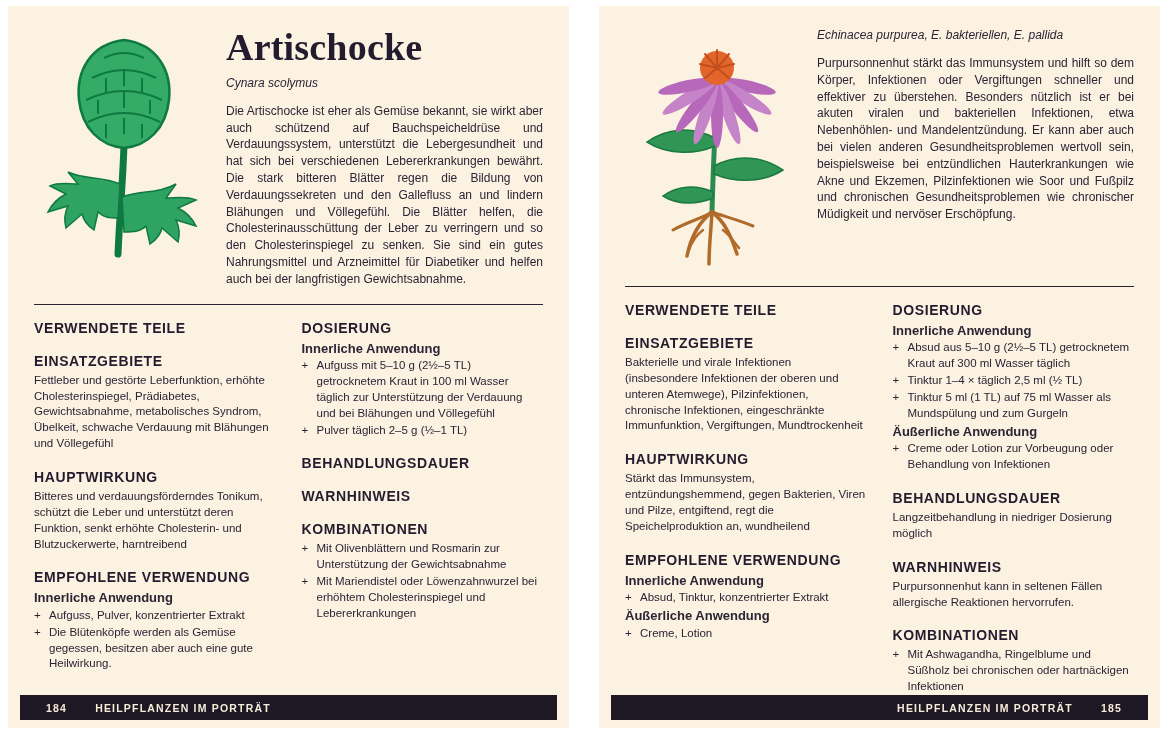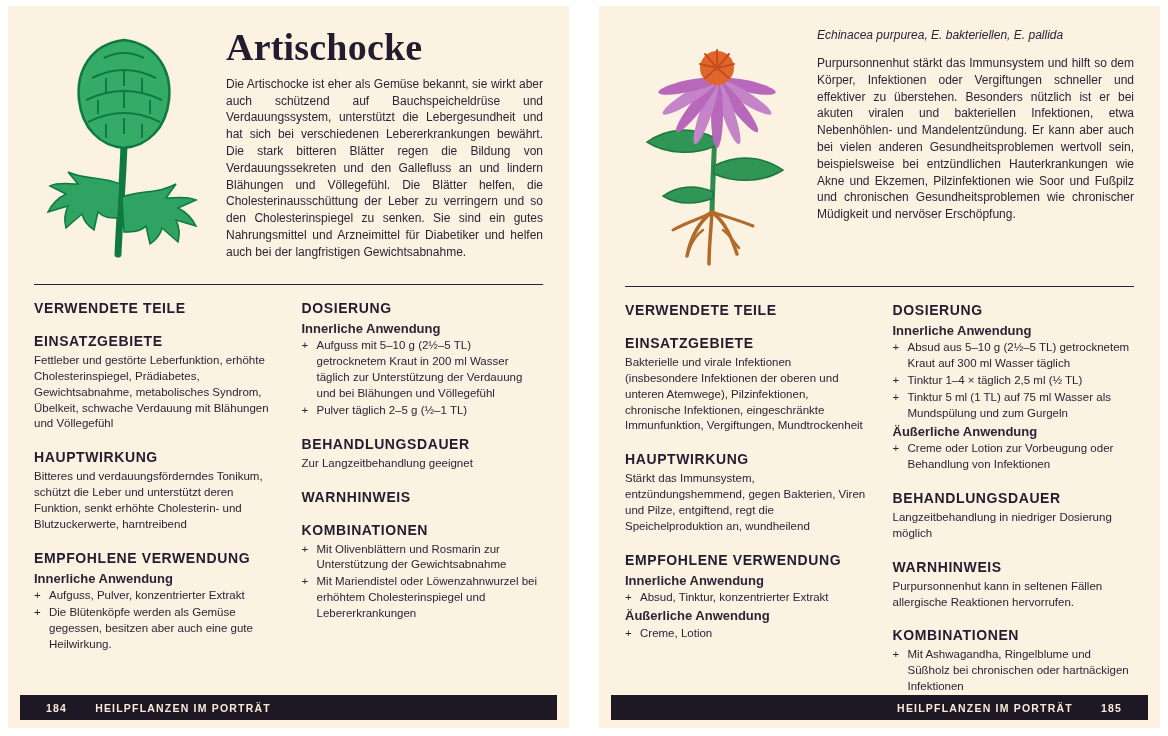--- a/index.html
+++ b/index.html
@@ -87,6 +87,7 @@
         </div>
         <div class="head-text">
           <h1 class="title">Artischocke</h1>
+          <p class="latin">Cynara scolymus</p>
           <p class="intro">Die Artischocke ist eher als Gemüse bekannt, sie wirkt aber auch schützend auf Bauchspeicheldrüse und Verdauungssystem, unterstützt die Lebergesundheit und hat sich bei verschiedenen Lebererkrankungen bewährt. Die stark bitteren Blätter regen die Bildung von Verdauungssekreten und den Gallefluss an und lindern Blähungen und Völlegefühl. Die Blätter helfen, die Cholesterinausschüttung der Leber zu verringern und so den Cholesterinspiegel zu senken. Sie sind ein gutes Nahrungsmittel und Arzneimittel für Diabetiker und helfen auch bei der langfristigen Gewichtsabnahme.</p>
         </div>
       </div>

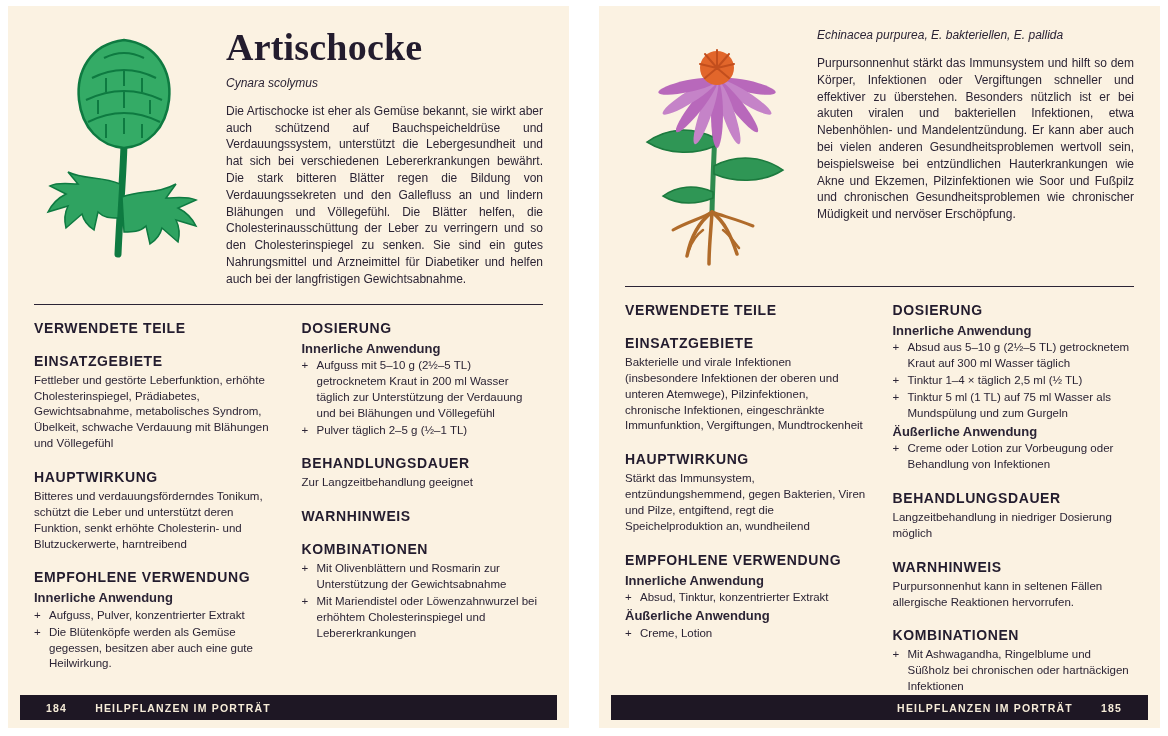--- a/index.html
+++ b/index.html
@@ -124,7 +124,7 @@
               <div class="subh">Innerliche Anwendung</div>
               <div class="bullet">
                 <span class="plus">+</span>
-                <span class="btxt">Aufguss mit 5–10 g (2½–5 TL) getrocknetem Kraut in 200 ml Wasser täglich zur Unterstützung der Verdauung und bei Blähungen und Völlegefühl</span>
+                <span class="btxt">Aufguss mit 5–10 g (2½–5 TL) getrocknetem Kraut in 100 ml Wasser täglich zur Unterstützung der Verdauung und bei Blähungen und Völlegefühl</span>
               </div>
               <div class="bullet">
                 <span class="plus">+</span>

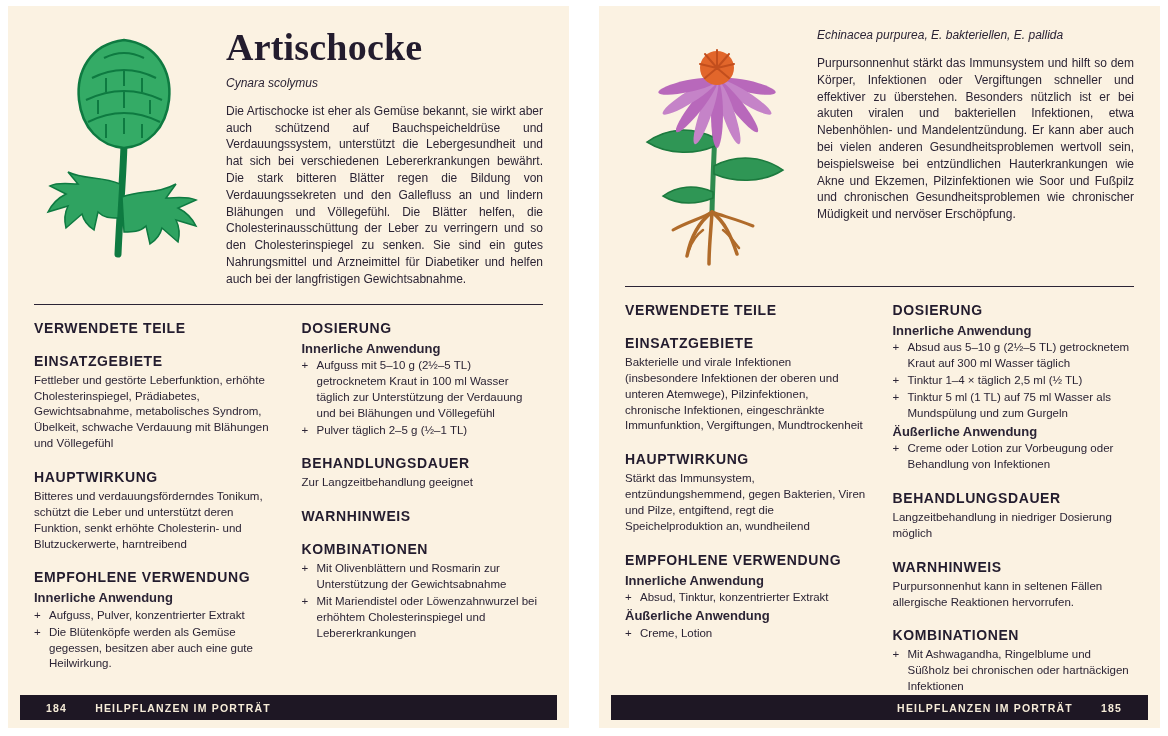--- a/index.html
+++ b/index.html
@@ -133,7 +133,6 @@
             </div>
             <div class="sec">
               <h3 class="sec-h">BEHANDLUNGSDAUER</h3>
-              <p class="body-p">Zur Langzeitbehandlung geeignet</p>
             </div>
             <div class="sec">
               <h3 class="sec-h">WARNHINWEIS</h3>

